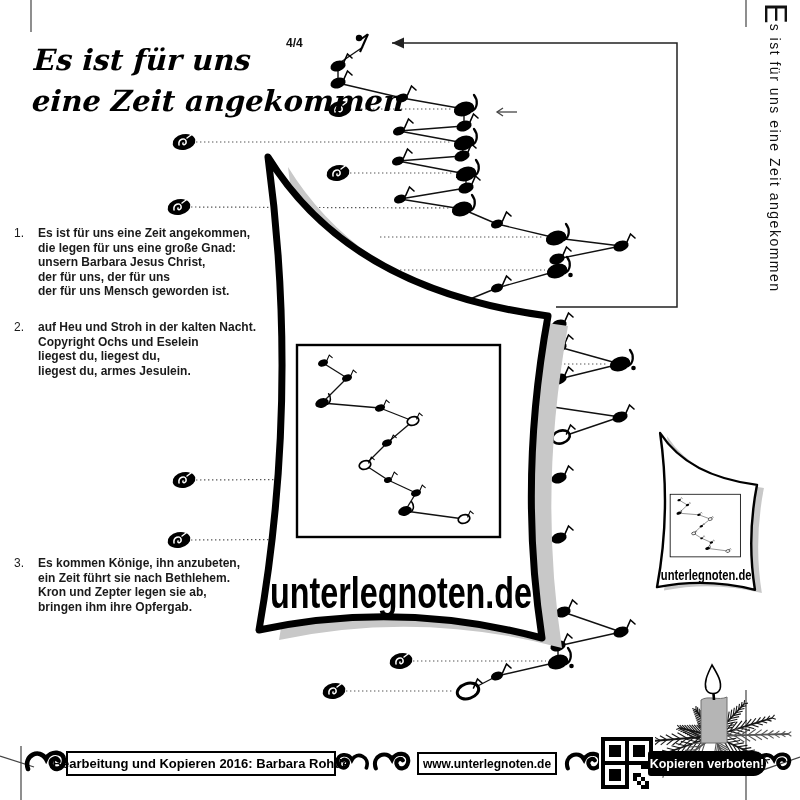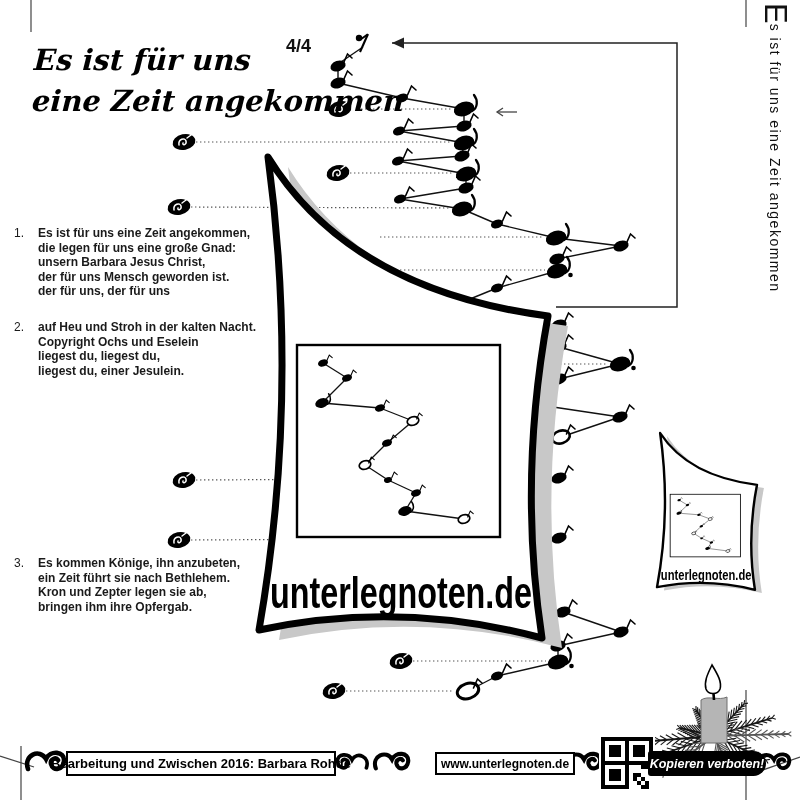--- a/index.html
+++ b/index.html
@@ -10,7 +10,7 @@
   .title{position:absolute;left:33px;top:40px;font-family:"DejaVu Serif",serif;
          font-style:italic;font-weight:bold;font-size:29px;line-height:41px;color:#000;
          transform:skewX(-3deg);white-space:nowrap;}
-  .timesig{position:absolute;left:286px;top:36px;font-size:18px;font-weight:600;color:#111;}
+  .timesig{position:absolute;left:286px;top:36px;font-size:12px;font-weight:600;color:#111;}
   
   .verse{position:absolute;color:#1a1a1a;font-size:12px;line-height:14.6px;}
   .vnum{position:absolute;left:-24px;top:0;}

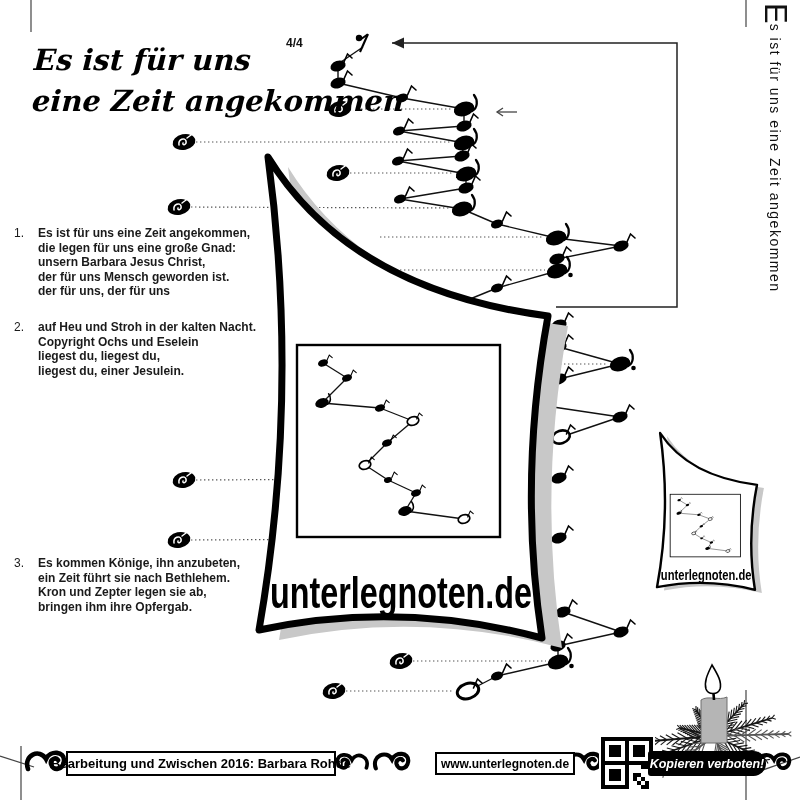--- a/index.html
+++ b/index.html
@@ -606,8 +606,8 @@
         <div class="vl">Es ist für uns eine Zeit angekommen,</div>
         <div class="vl">die legen für uns eine große Gnad:</div>
         <div class="vl">unsern Barbara Jesus Christ,</div>
+        <div class="vl">der für uns, der für uns</div>
         <div class="vl">der für uns Mensch geworden ist.</div>
-        <div class="vl">der für uns, der für uns</div>
       </div>
       <div class="verse" style="left: 38px; top: 320px;">
         <span class="vnum">2.</span>

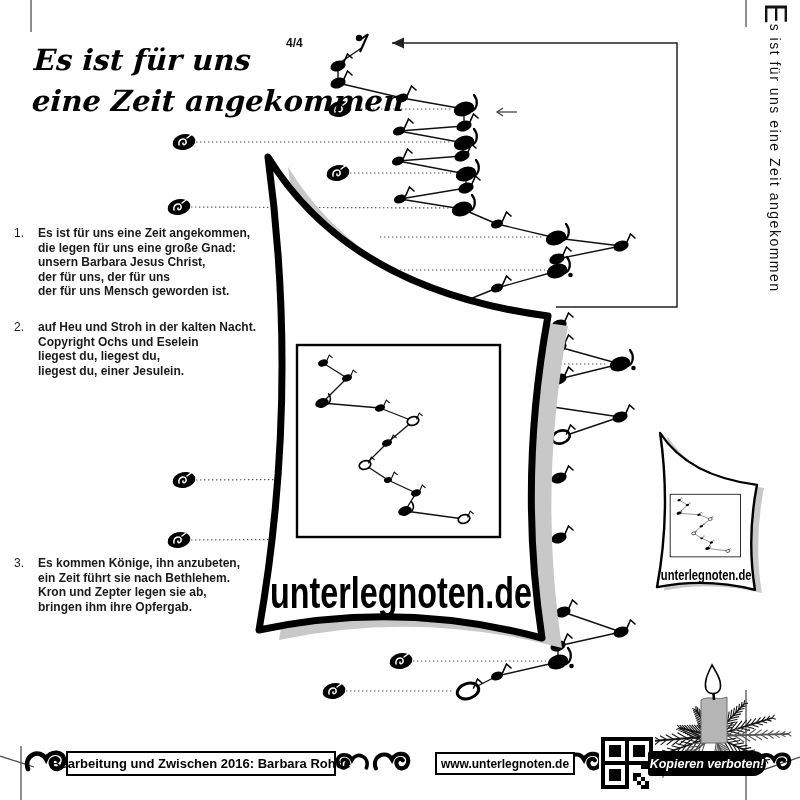--- a/index.html
+++ b/index.html
@@ -614,7 +614,7 @@
         <div class="vl">auf Heu und Stroh in der kalten Nacht.</div>
         <div class="vl">Copyright Ochs und Eselein</div>
         <div class="vl">liegest du, liegest du,</div>
-        <div class="vl">liegest du, einer Jesulein.</div>
+        <div class="vl">liegest du, armes Jesulein.</div>
       </div>
       <div class="verse" style="left: 38px; top: 556px;">
         <span class="vnum">3.</span>

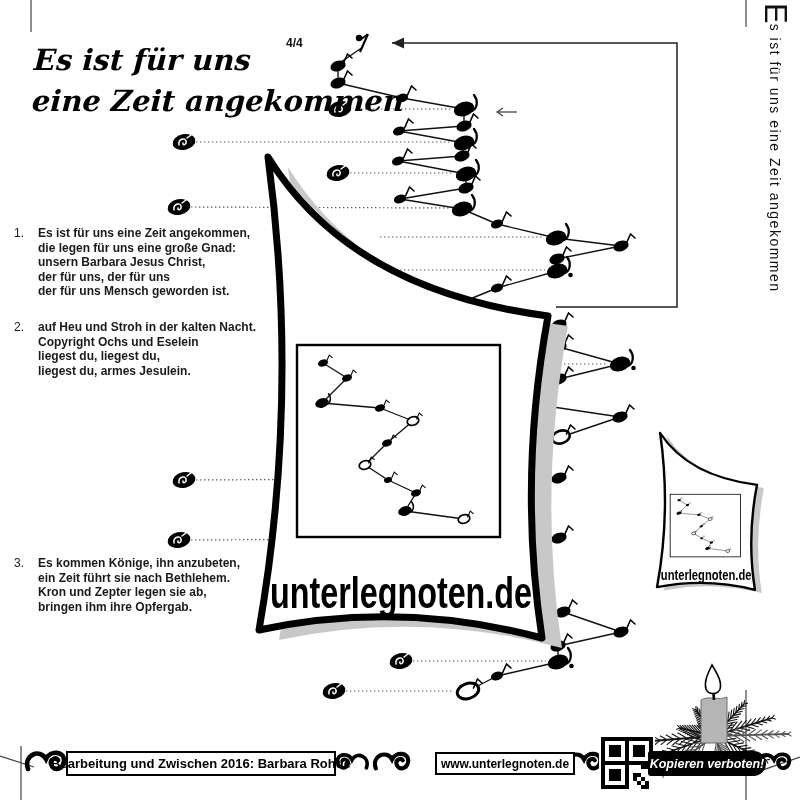--- a/index.html
+++ b/index.html
@@ -625,7 +625,7 @@
       </div>
     </div>
 
-  <div class="f-box" id="f-copy">Bearbeitung und Zwischen 2016: Barbara Rohde</div>
+  <div class="f-box" id="f-copy">Bearbeitung und Kopieren 2016: Barbara Rohde</div>
   <div class="f-box" id="f-web">www.unterlegnoten.de</div>
   <div id="f-warn">
       <span>Kopieren verboten!</span>

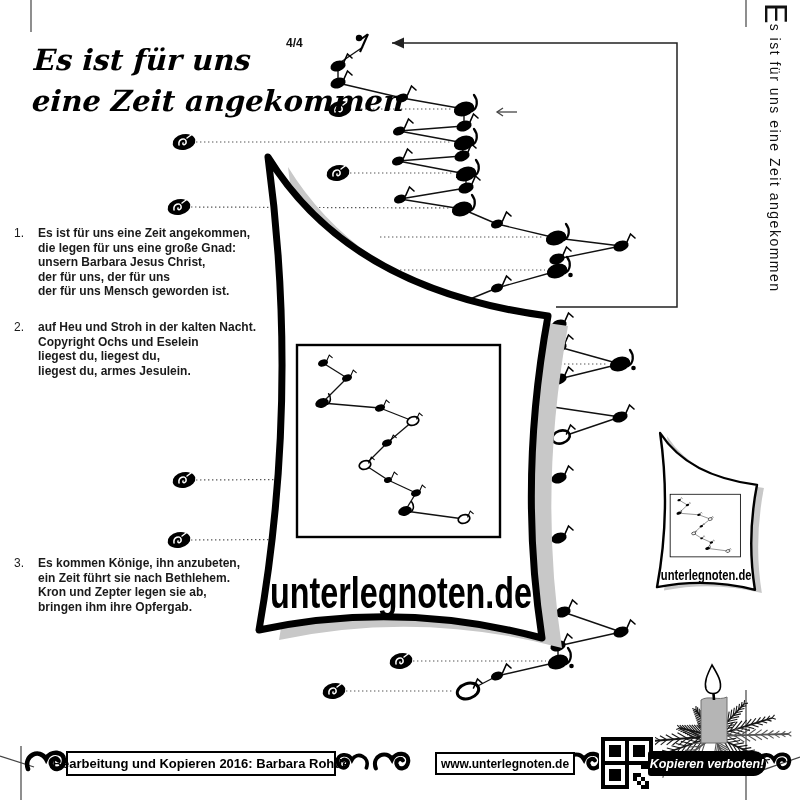--- a/index.html
+++ b/index.html
@@ -24,7 +24,7 @@
          align-items:center;justify-content:center;font-weight:bold;color:#000;
          white-space:nowrap;box-sizing:border-box;}
   #f-copy{left:66px;top:751px;width:270px;height:25px;font-size:13px;}
-  #f-web{left:417px;top:752px;width:140px;height:23px;font-size:12px;margin-left:18px;}
+  #f-web{left:417px;top:752px;width:140px;height:23px;font-size:12px;}
   #f-warn{position:absolute;left:648px;top:751px;width:118px;height:25px;background:#000;
           color:#fff;font-weight:bold;font-size:12.5px;display:flex;align-items:center;
           justify-content:center;border-radius:3px 13px 13px 3px;white-space:nowrap;font-style:italic;}

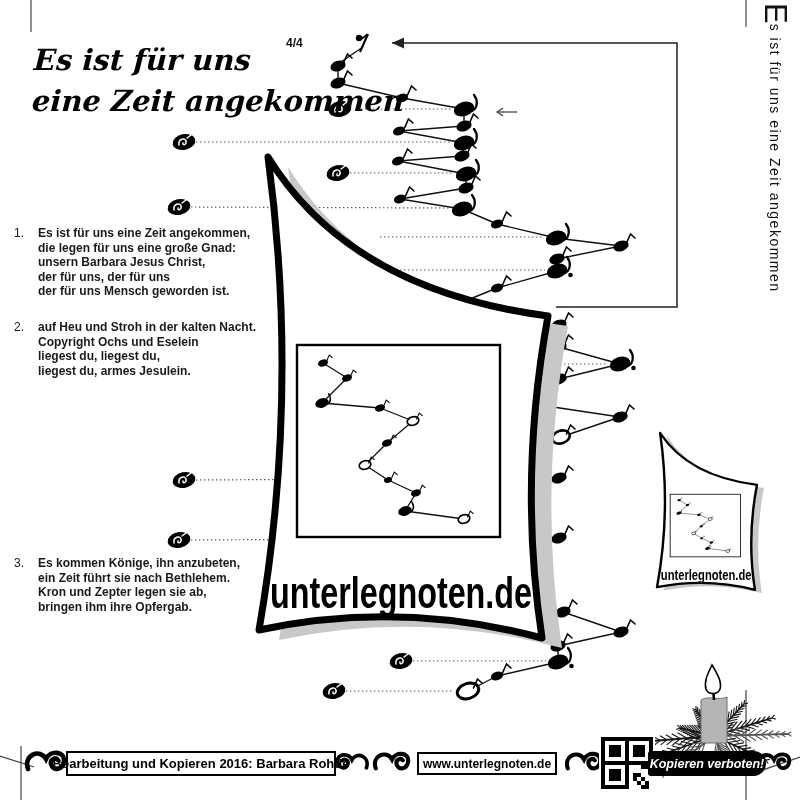--- a/index.html
+++ b/index.html
@@ -27,7 +27,7 @@
   #f-web{left:417px;top:752px;width:140px;height:23px;font-size:12px;}
   #f-warn{position:absolute;left:648px;top:751px;width:118px;height:25px;background:#000;
           color:#fff;font-weight:bold;font-size:12.5px;display:flex;align-items:center;
-          justify-content:center;border-radius:3px 13px 13px 3px;white-space:nowrap;font-style:italic;}
+          justify-content:center;border-radius:3px 13px 13px 3px;white-space:nowrap;}
 </style>
 </head>
 <body>

